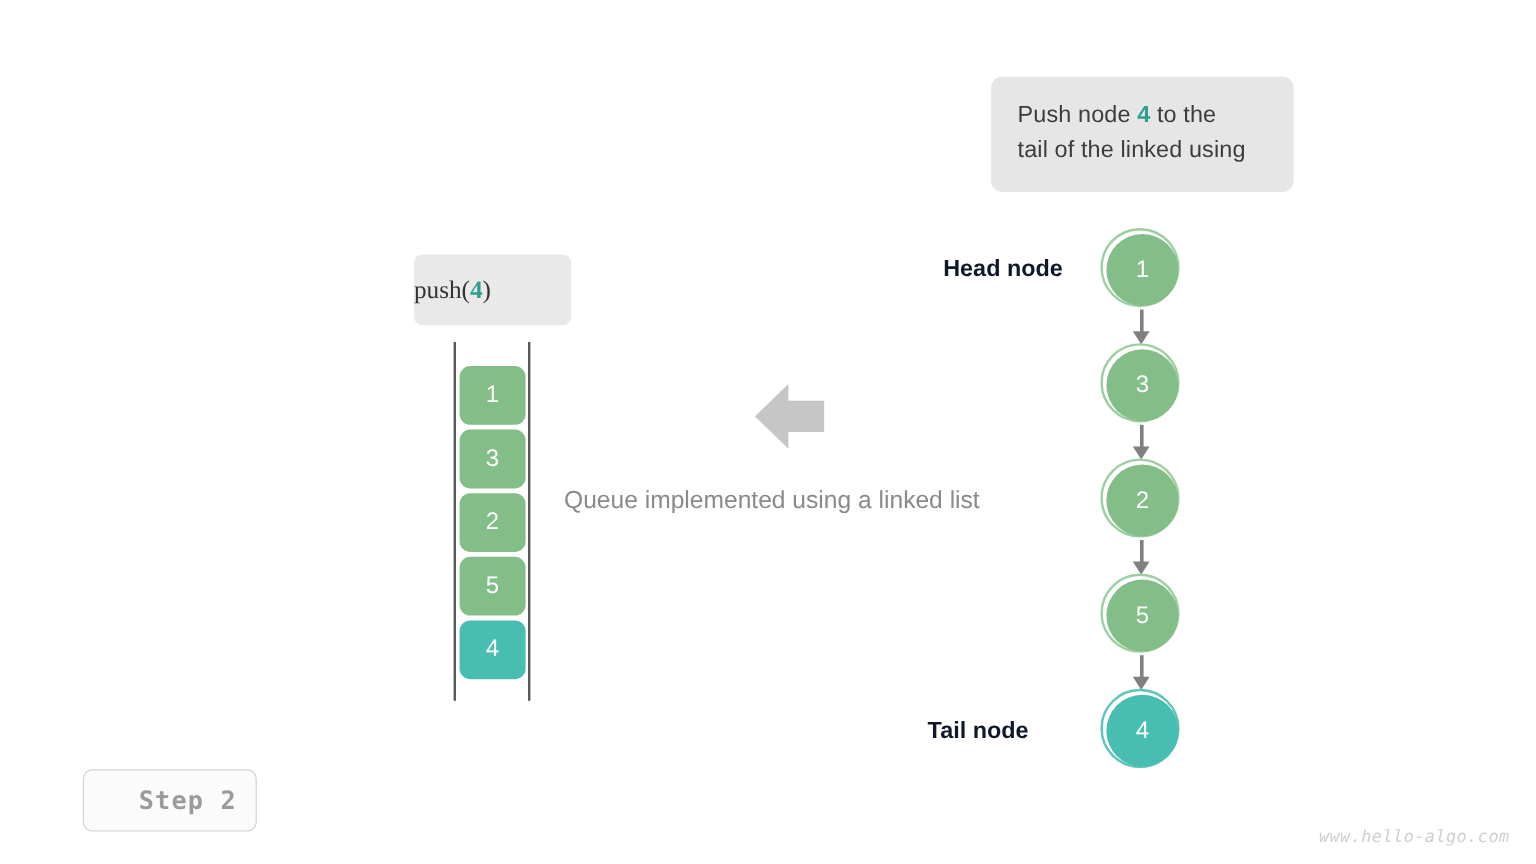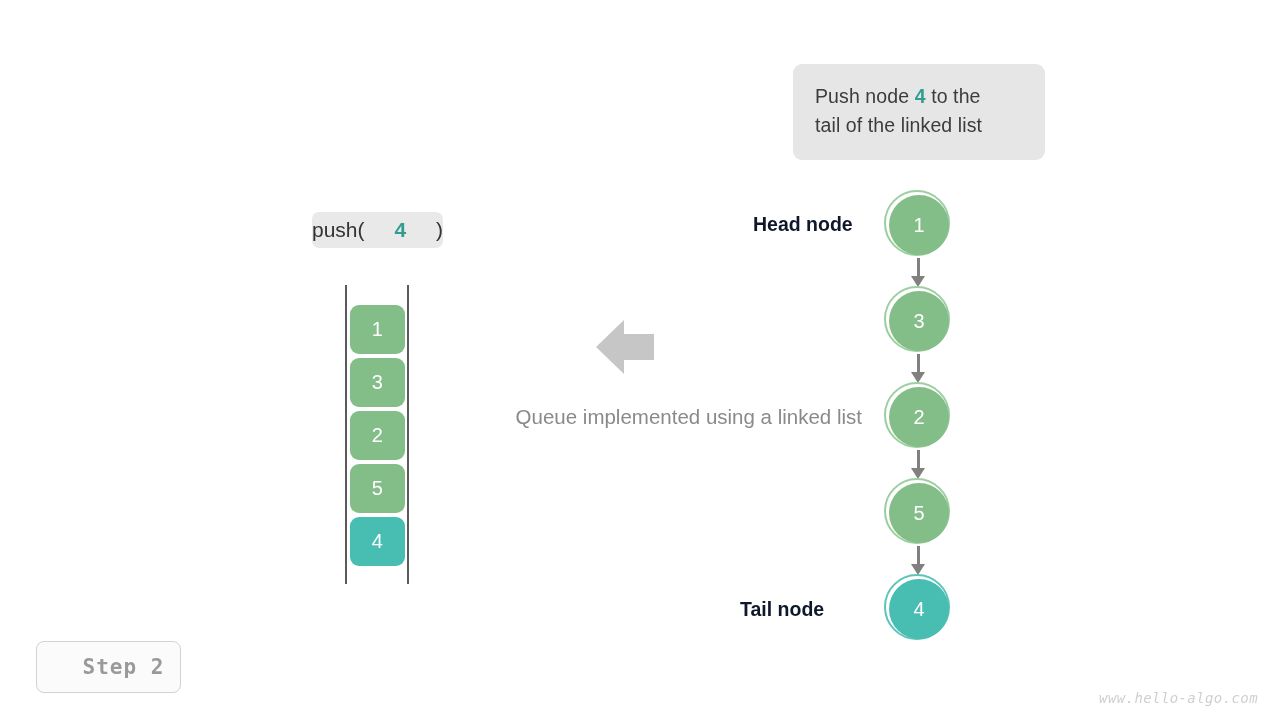--- a/index.html
+++ b/index.html
@@ -17,6 +17,7 @@
   .canvas {
     position: absolute;
     inset: 0;
+    margin-left: 33px;
   }
 
   

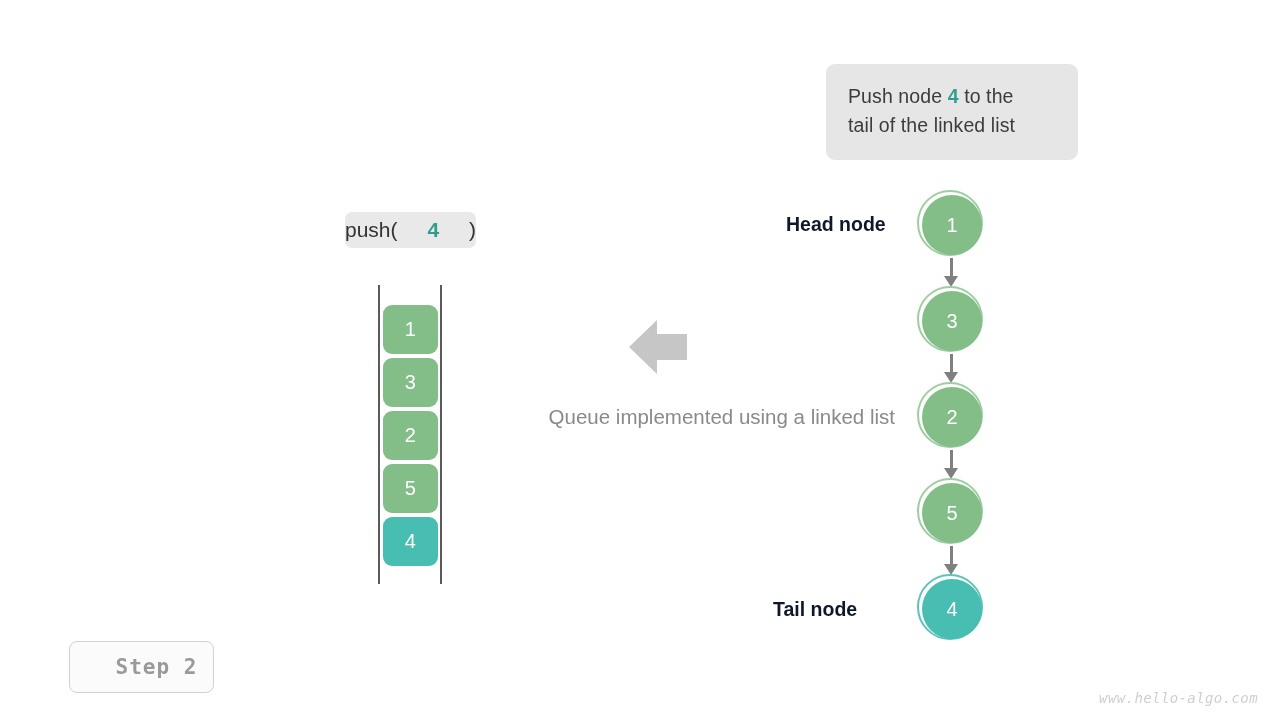--- a/index.html
+++ b/index.html
@@ -225,7 +225,7 @@
 
   <div class="callout">
     <span>Push node </span><span class="hl">4</span><span> to the</span><br>
-    <span>tail of the linked list</span>
+    <span>tail of the linked using</span>
   </div>
 
   <div class="push-label">

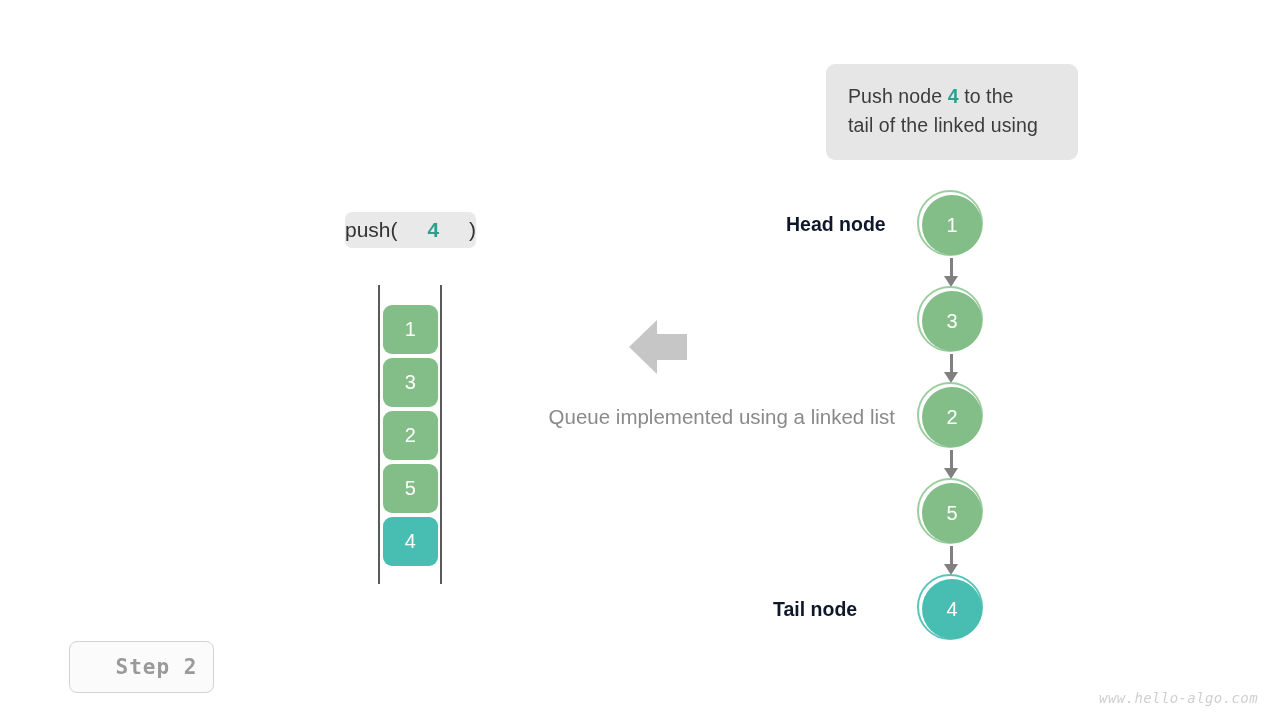--- a/index.html
+++ b/index.html
@@ -46,14 +46,14 @@
     left: 312px;
     top: 212px;
     width: 131px;
-    height: 36px;
+    height: 59px;
     box-sizing: border-box;
     background: #e9e9e9;
     border-radius: 7px;
     display: flex;
     align-items: center;
-    justify-content: space-between;
-    font-family: Liberation Sans, sans-serif;
+    justify-content: flex-start;
+    font-family: Liberation Serif, serif;
     font-size: 21px;
     color: #333333;
   }

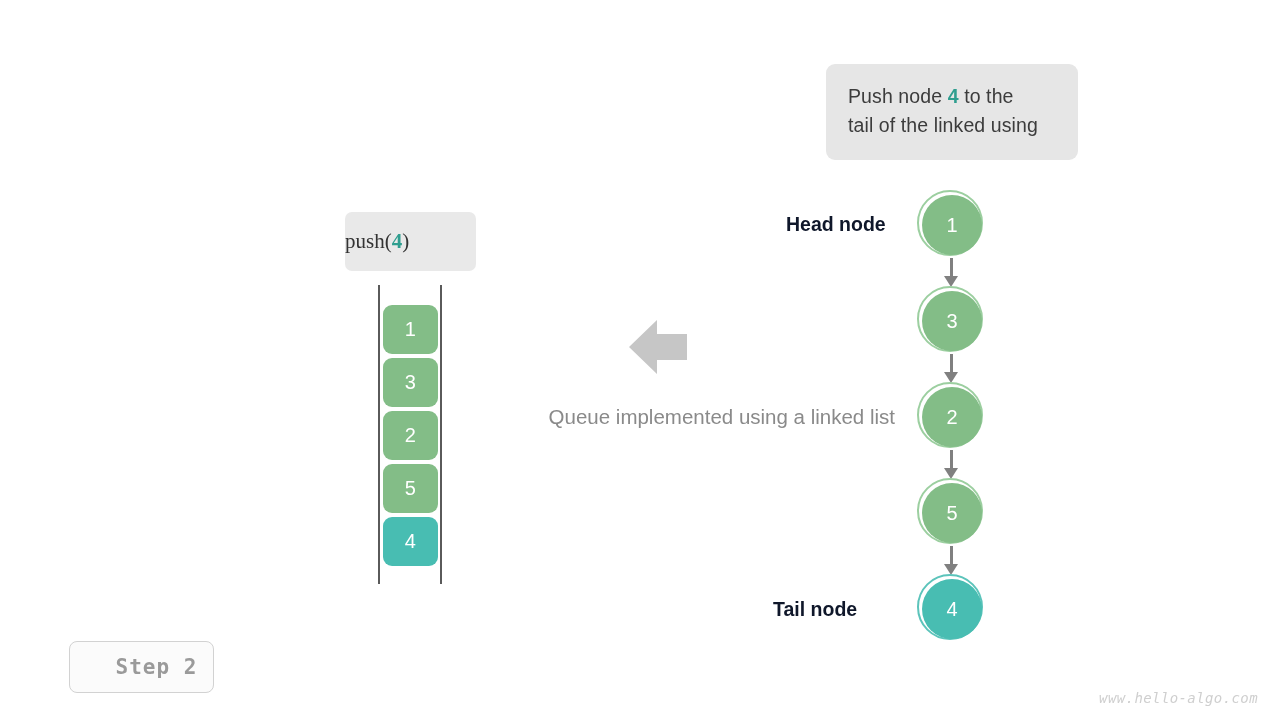--- a/index.html
+++ b/index.html
@@ -105,10 +105,10 @@
   }
   .caption {
     position: absolute;
-    left: 456px;
+    left: 437px;
     top: 405px;
     width: 406px;
-    text-align: right;
+    text-align: left;
     color: #8a8a8a;
     font-size: 20.5px;
     white-space: nowrap;

